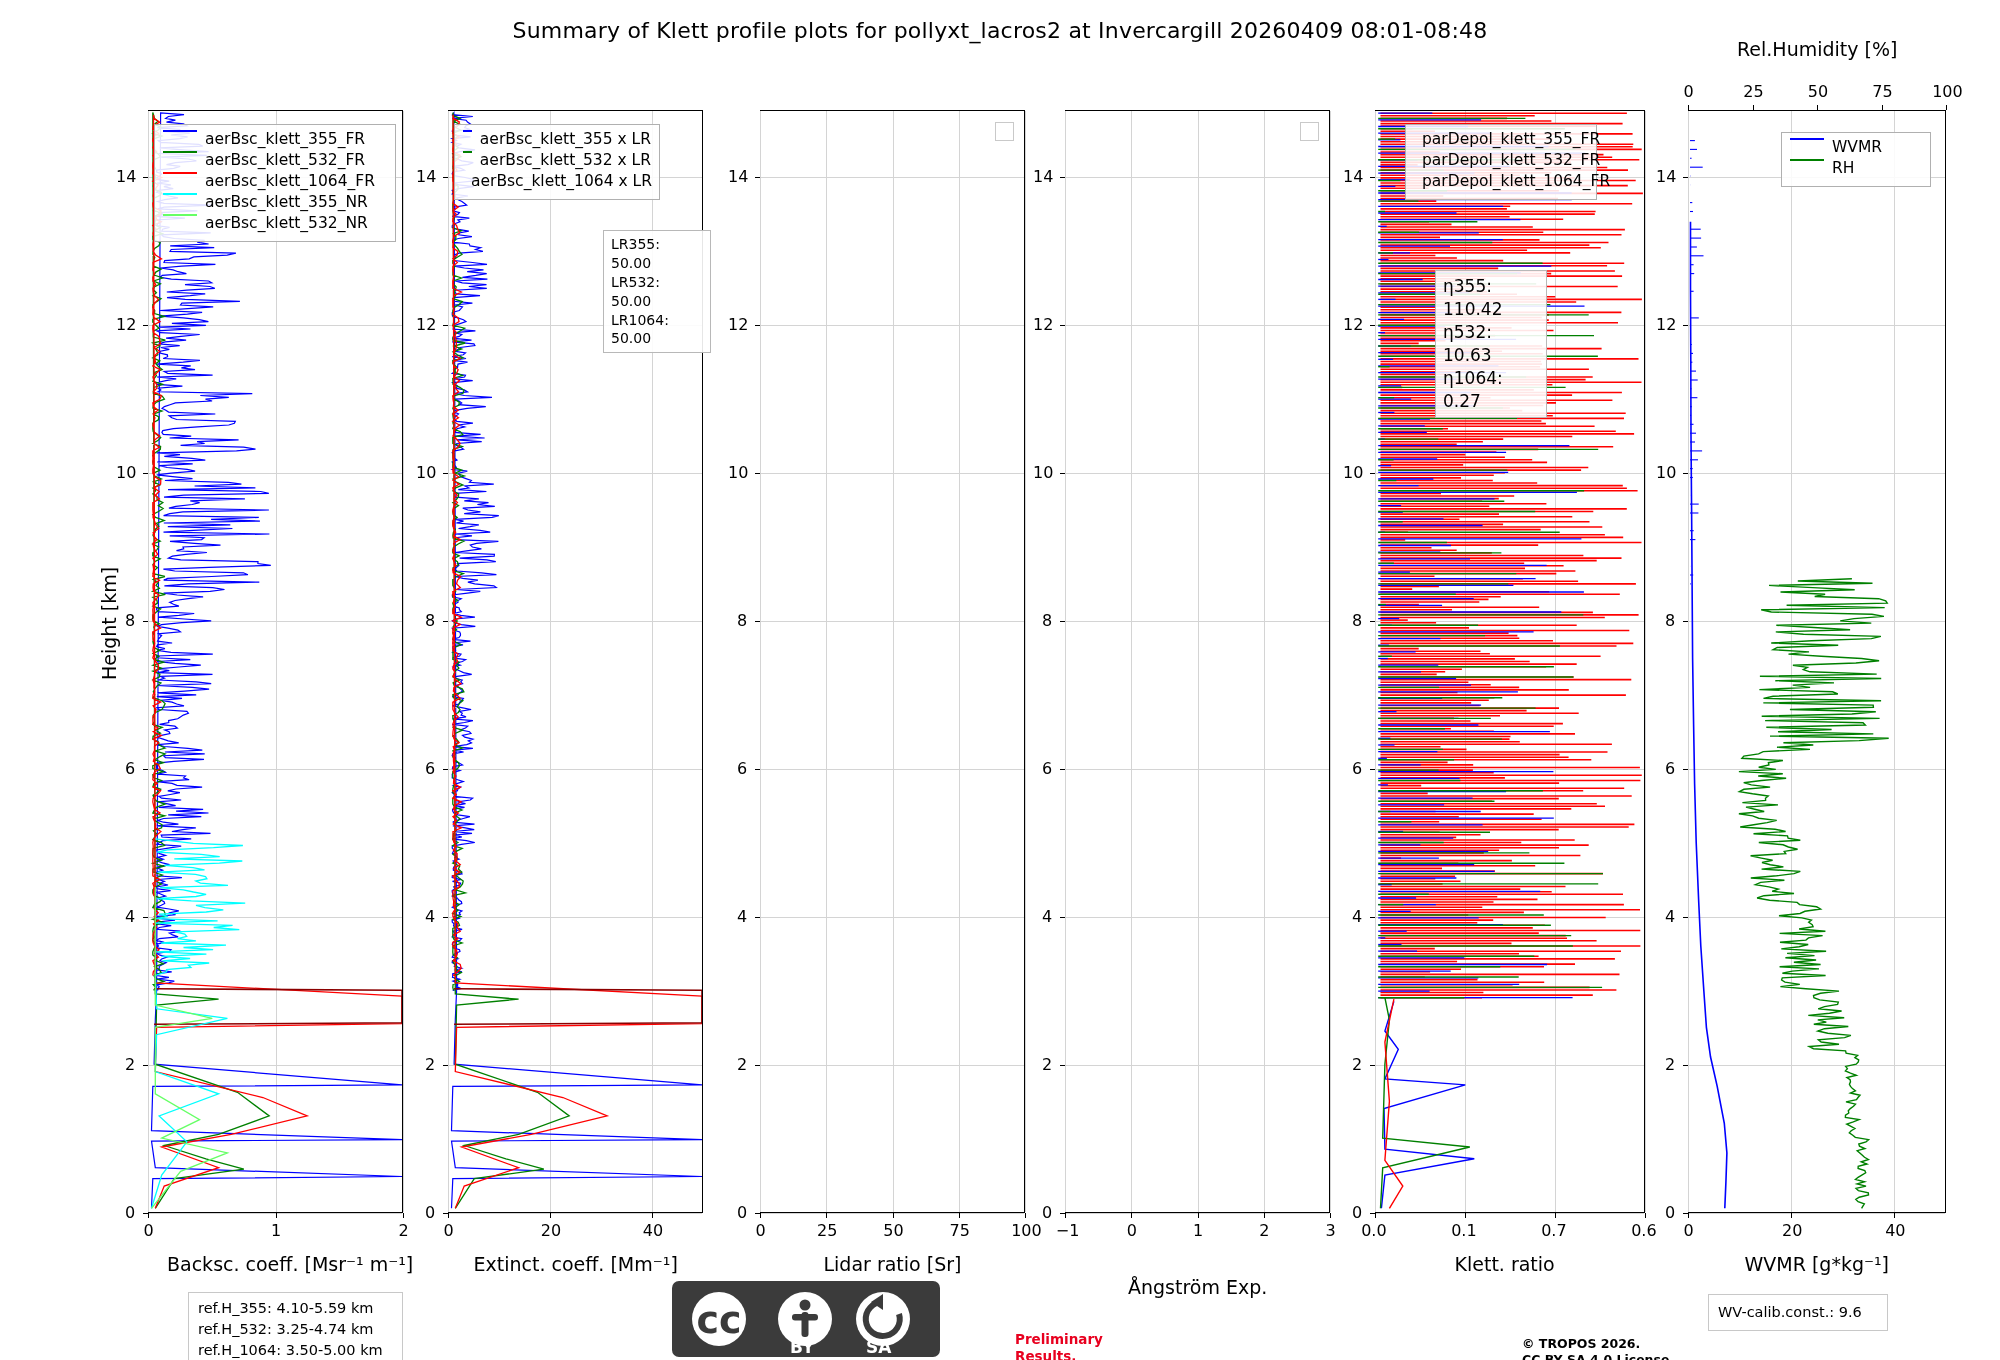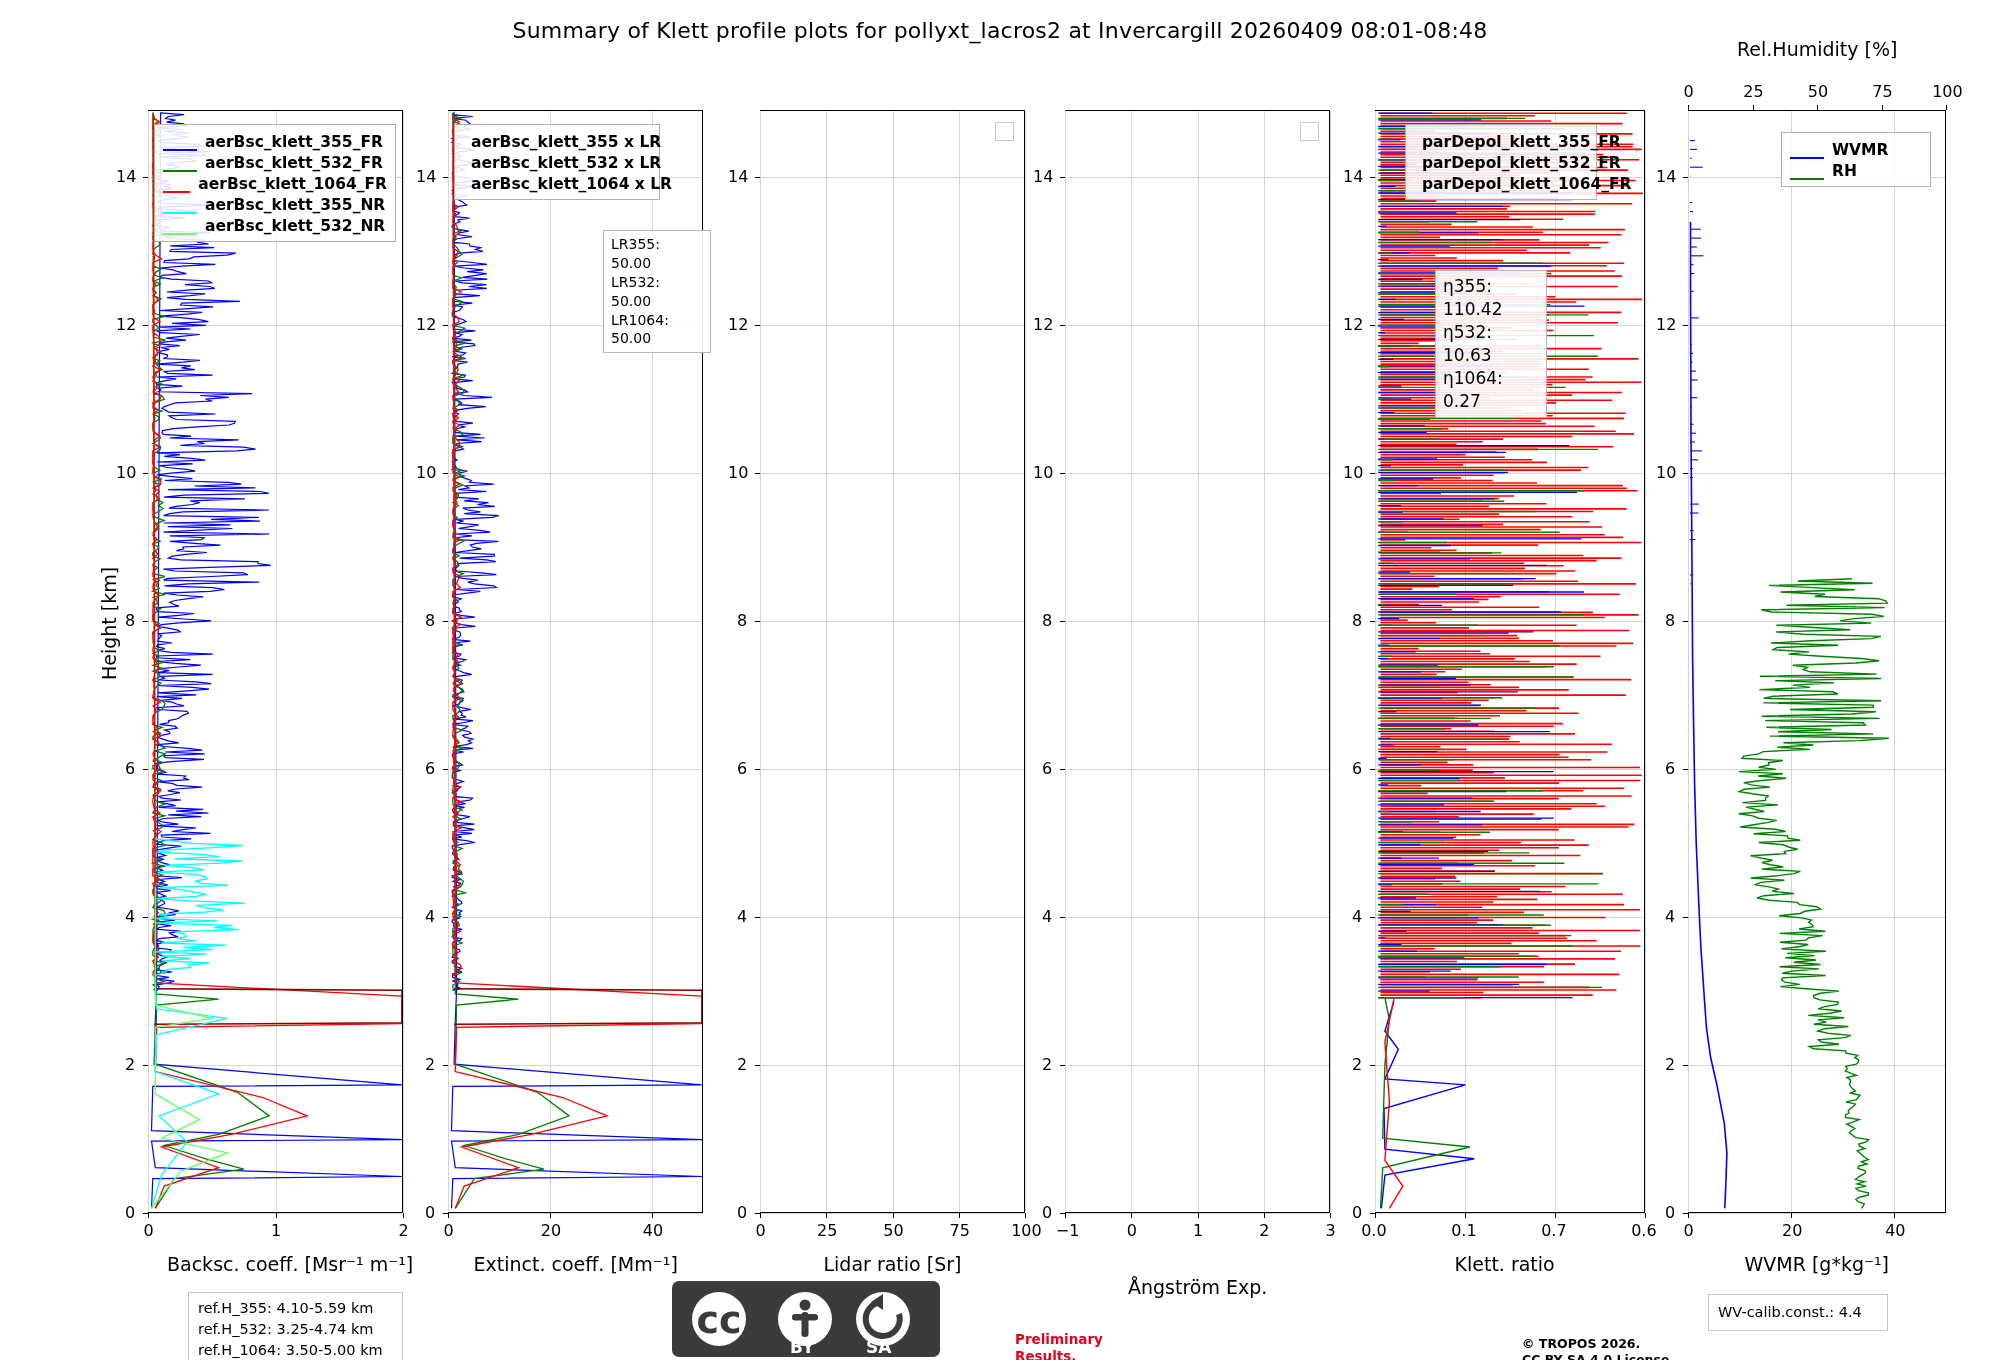--- a/index.html
+++ b/index.html
@@ -12,7 +12,7 @@
   .axlabel{position:absolute;font-size:19px;white-space:nowrap;}
   .ylabel{position:absolute;font-size:19px;transform:rotate(-90deg);transform-origin:left top;white-space:nowrap;}
   .legend{position:absolute;border:1px solid #b0b0b0;background:rgba(255,255,255,.88);font-size:15.5px;padding:5px 8px 6px 8px;box-sizing:border-box;}
-  .legend .row{display:flex;align-items:flex-end;height:21px;white-space:nowrap;font-weight:bold;}
+  .legend .row{display:flex;align-items:flex-start;height:21px;white-space:nowrap;}
   .legend .swatch{display:inline-block;width:34px;height:0;border-top:2px solid #000;margin-right:8px;}
   .textbox{position:absolute;border:1px solid #b8b8b8;background:rgba(255,255,255,.9);font-size:14px;padding:4px 7px;box-sizing:border-box;line-height:1.35;}
   .footbox{position:absolute;border:1px solid #c8c8c8;background:#fff;font-size:14.5px;padding:5px 9px;line-height:1.45;box-sizing:border-box;}

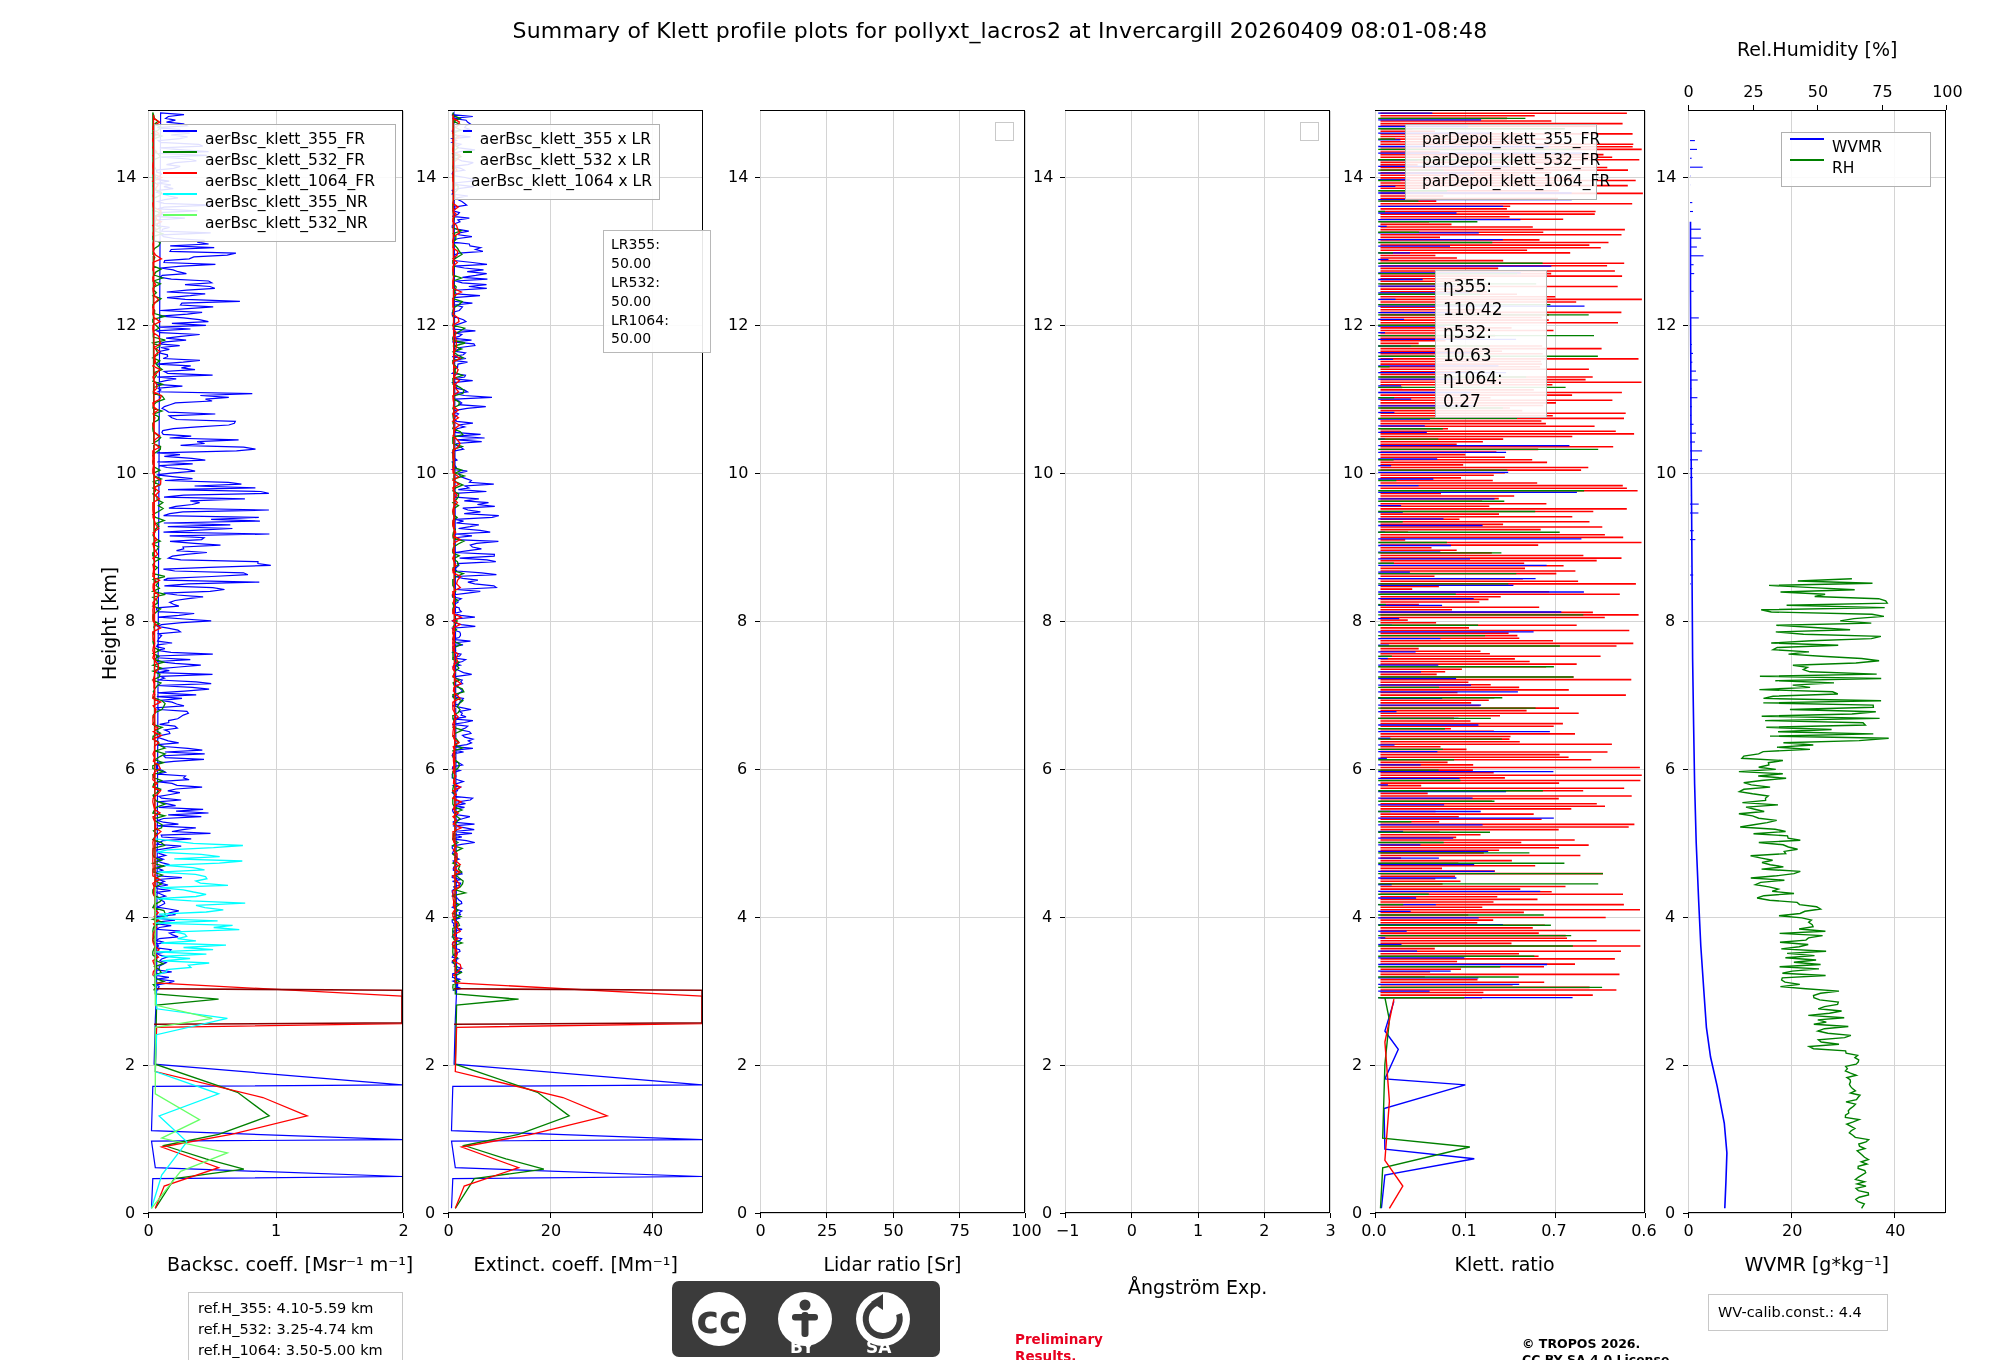--- a/index.html
+++ b/index.html
@@ -986,7 +986,7 @@
 </div>
 
 <div class="footbox" style="left:1708px; top:1294px; width:180px; padding:7px 9px;">
-  <div>WV-calib.const.: 4.4</div>
+  <div>WV-calib.const.: 9.6</div>
 </div>
 
 <div class="prelim" style="left:1015px; top:1331px;">

